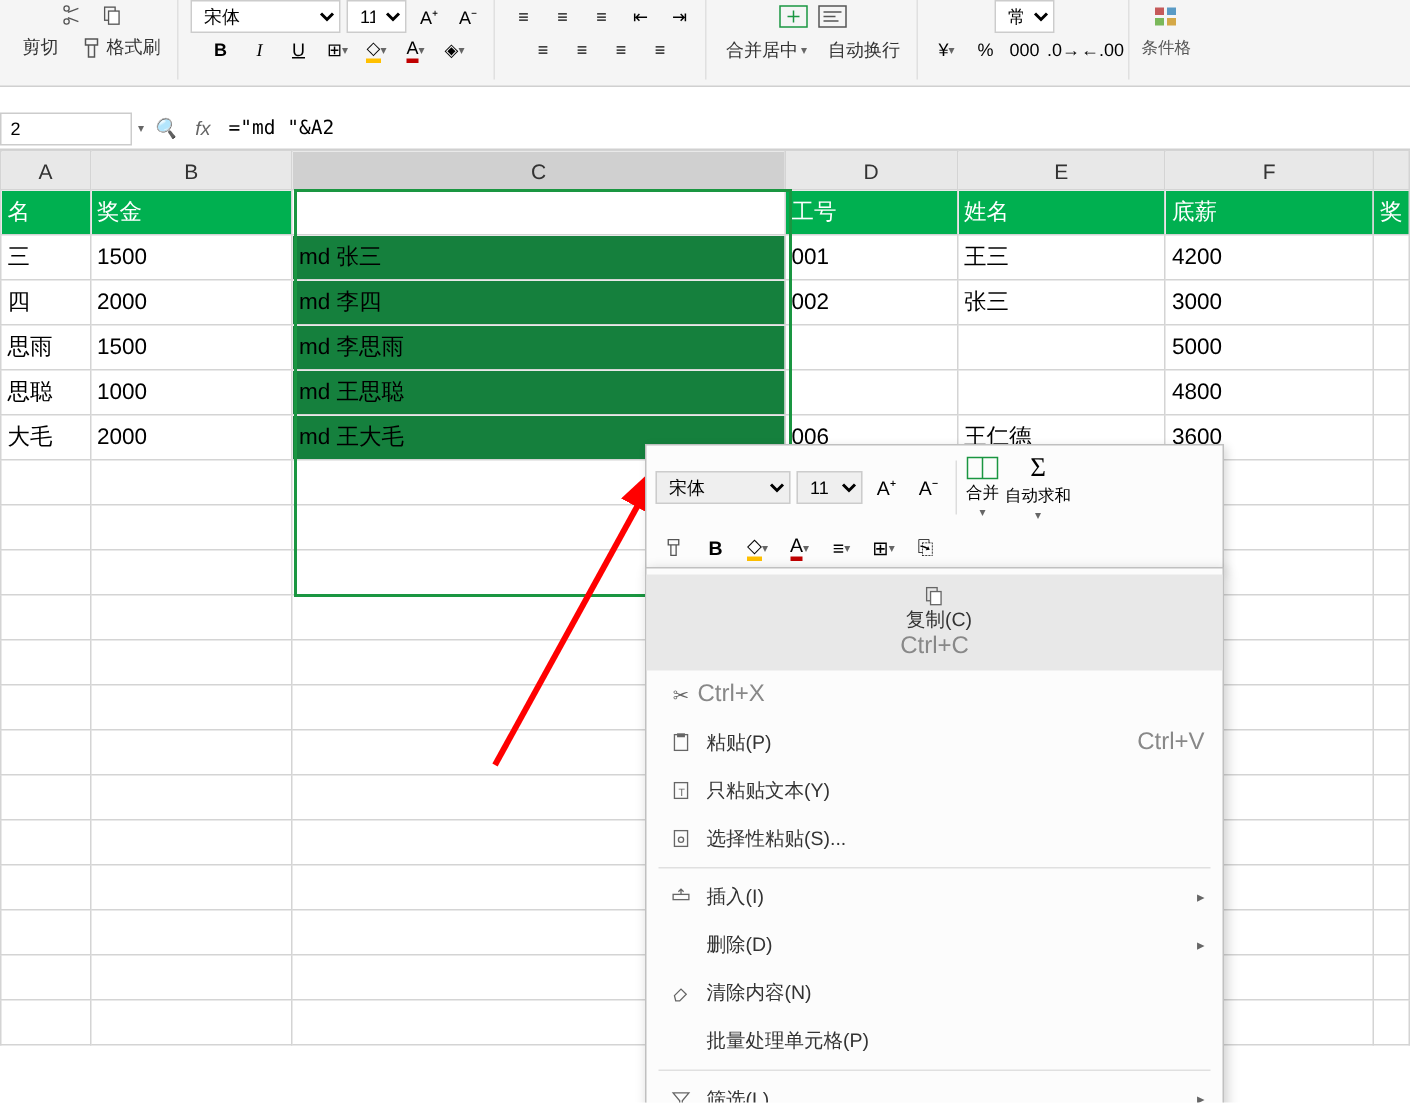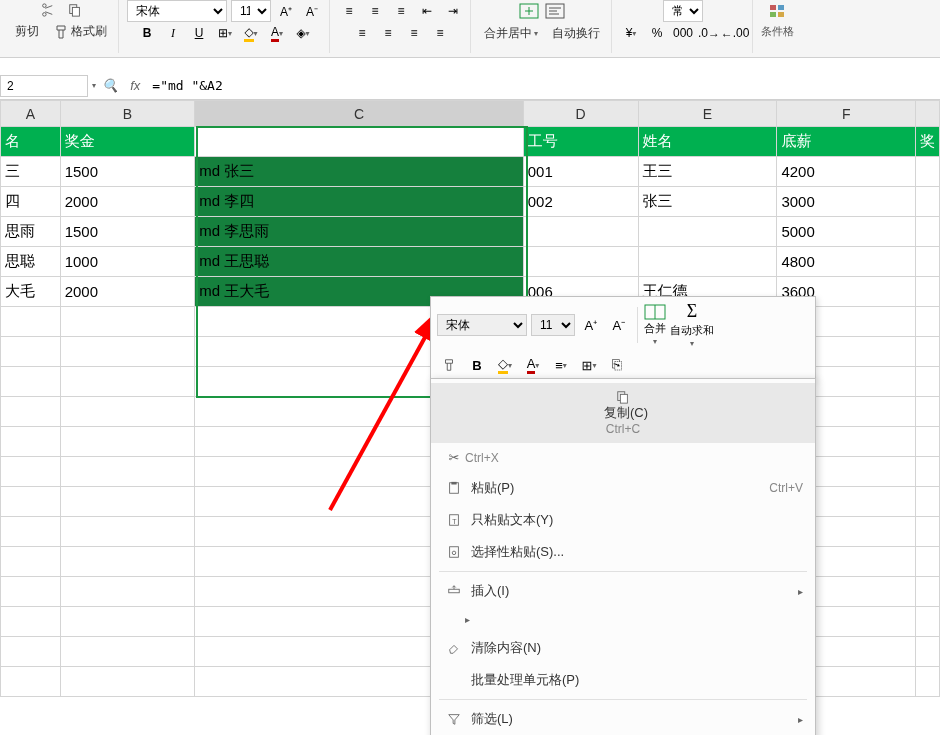--- a/index.html
+++ b/index.html
@@ -62,7 +62,7 @@
     .menu-item:hover, .menu-item.hover { background: #e8e8e8; flex-direction: column; }
     .menu-icon { width: 22px; display: inline-flex; justify-content: center; color: #666; }
     .menu-text { flex: 1; padding-left: 6px; }
-    .menu-shortcut { color: #888; font-size: 12px; }
+    .menu-shortcut { color: #888; font-size: 16px; }
     .menu-caret { color: #666; font-size: 10px; }
     .menu-sep { height: 1px; background: #e0e0e0; margin: 3px 8px; }
   </style>

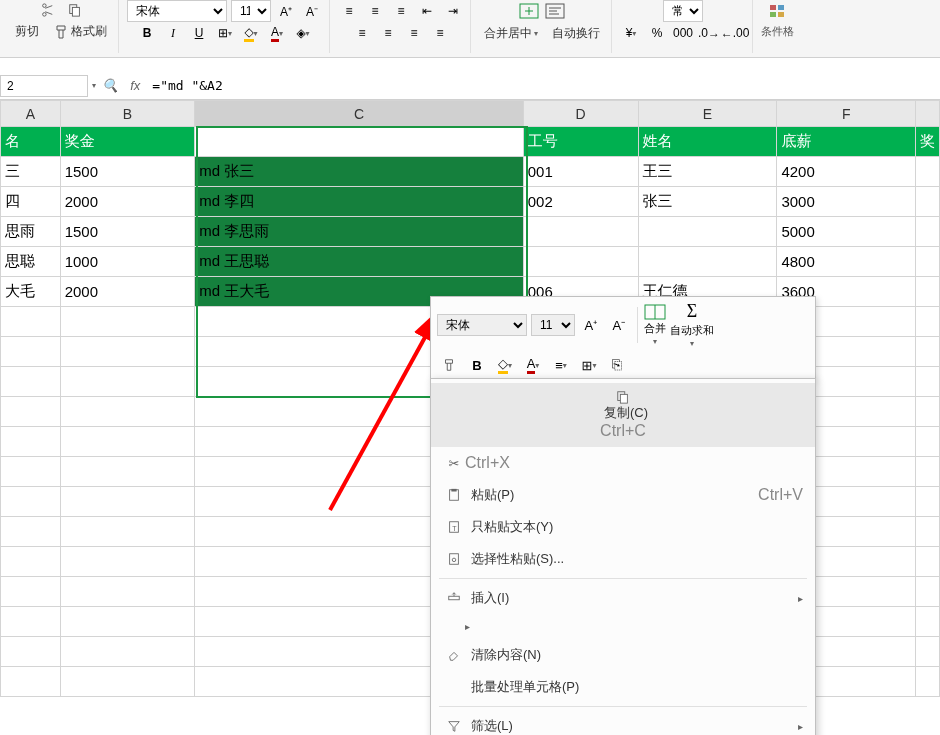--- a/index.html
+++ b/index.html
@@ -496,6 +496,7 @@
   </div>
   <div class="menu-item">
     <span class="menu-icon"></span>
+    <span class="menu-text">删除(D)</span>
     <span class="menu-caret">▸</span>
   </div>
   <div class="menu-item">

